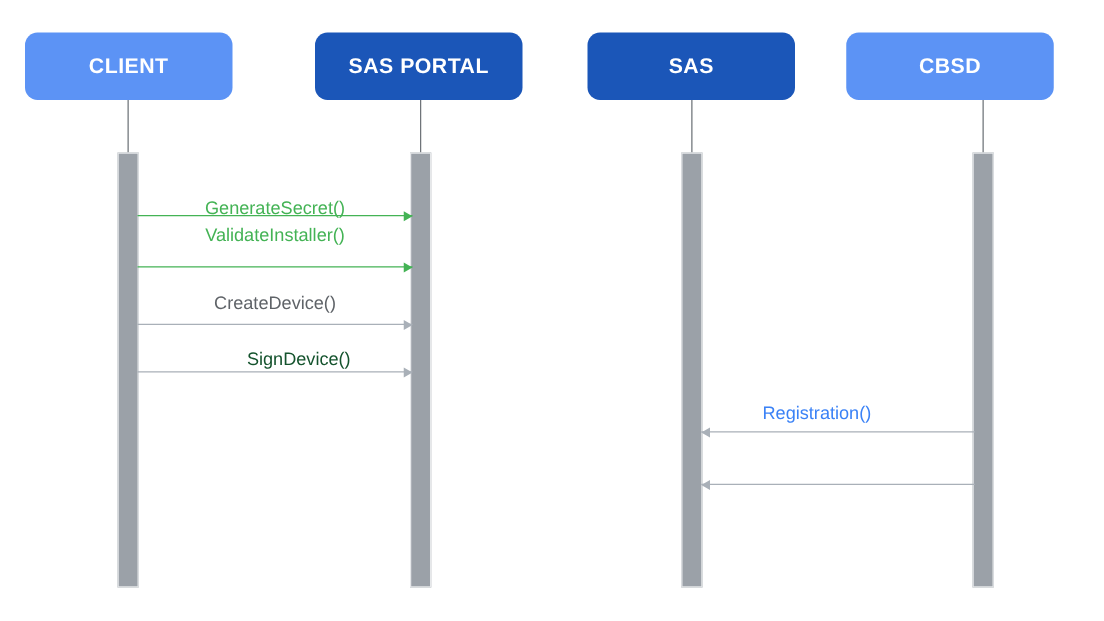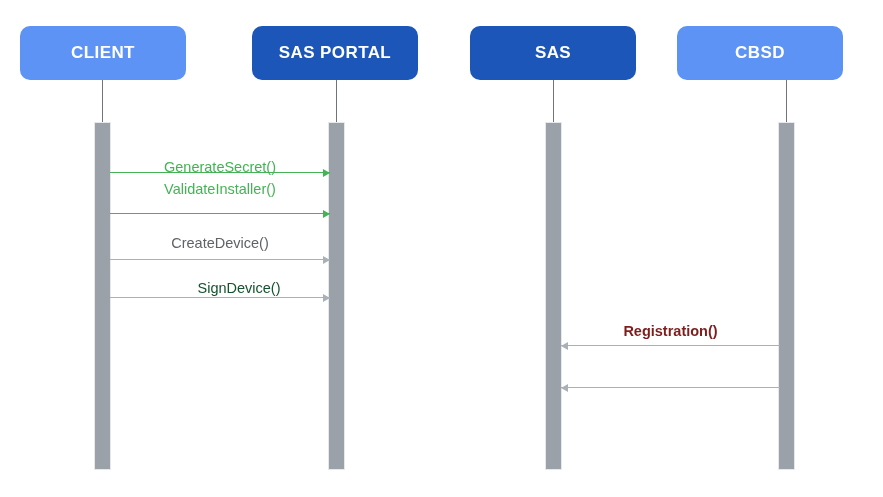--- a/index.html
+++ b/index.html
@@ -100,7 +100,7 @@
     <div class="msg-label" style="left: 101px; width: 220px; top: 279px; color: #14532d; margin-left: 28px;">SignDevice()</div>
     <div class="msg-line" style="left: 561px; top: 345px; width: 219px; background: rgb(169, 176, 184);"></div>
     <div class="msg-arrowhead left" style="top: 341.5px; left: 561px; border-right-color: rgb(169, 176, 184);"></div>
-    <div class="msg-label" style="left: 561px; width: 219px; top: 322px; color: #7f1d1d; font-weight: bold;">Registration()</div>
+    <div class="msg-label" style="left: 544px; width: 219px; top: 322px; color: #3b82f6;">Registration()</div>
     <div class="msg-line" style="left: 561px; top: 387px; width: 219px; background: rgb(169, 176, 184);"></div>
     <div class="msg-arrowhead left" style="top: 383.5px; left: 561px; border-right-color: rgb(169, 176, 184);"></div>
     <div class="actor-box" style="left: 20px; top: 26px; width: 166px; height: 54px; background: rgb(92, 147, 245); color: rgb(255, 255, 255);">

